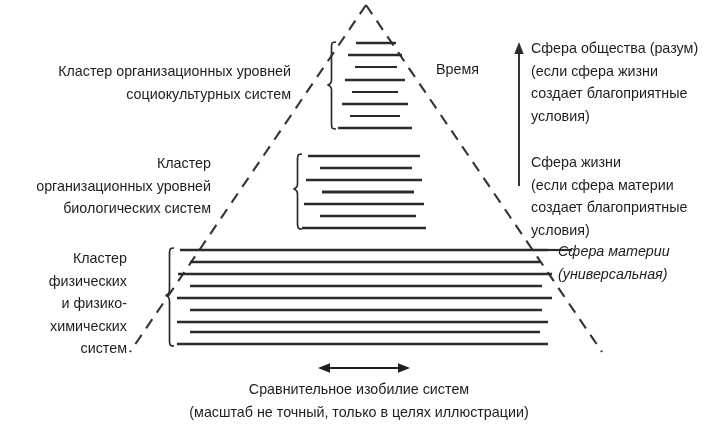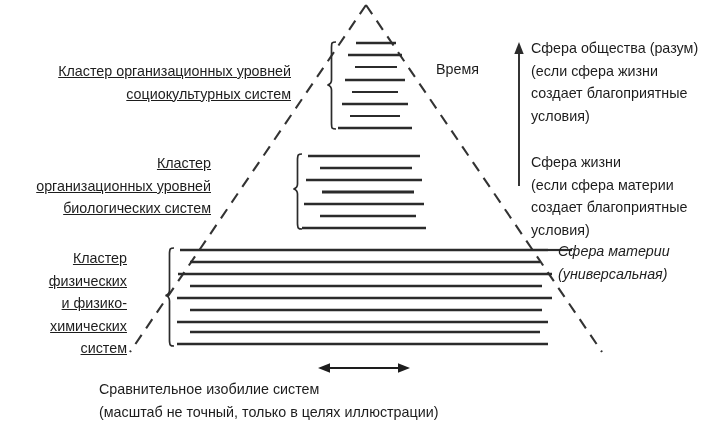--- a/index.html
+++ b/index.html
@@ -31,7 +31,7 @@
     color: #1d1d1d;
     white-space: pre;
   }
-  .lbl.right { text-align: right; text-decoration: underline; }
+  .lbl.right { text-align: right; }
   .lbl.left  { text-align: left; }
   .lbl.center{ text-align: left; }
 </style>

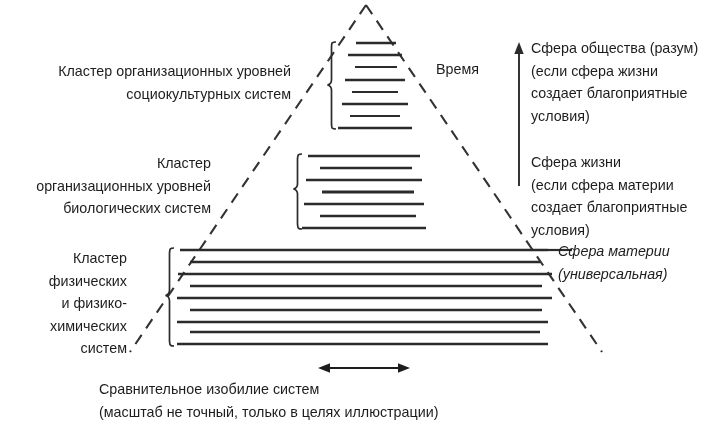--- a/index.html
+++ b/index.html
@@ -33,7 +33,7 @@
   }
   .lbl.right { text-align: right; }
   .lbl.left  { text-align: left; }
-  .lbl.center{ text-align: left; }
+  .lbl.center{ text-align: center; }
 </style>
 </head>
 <body>

